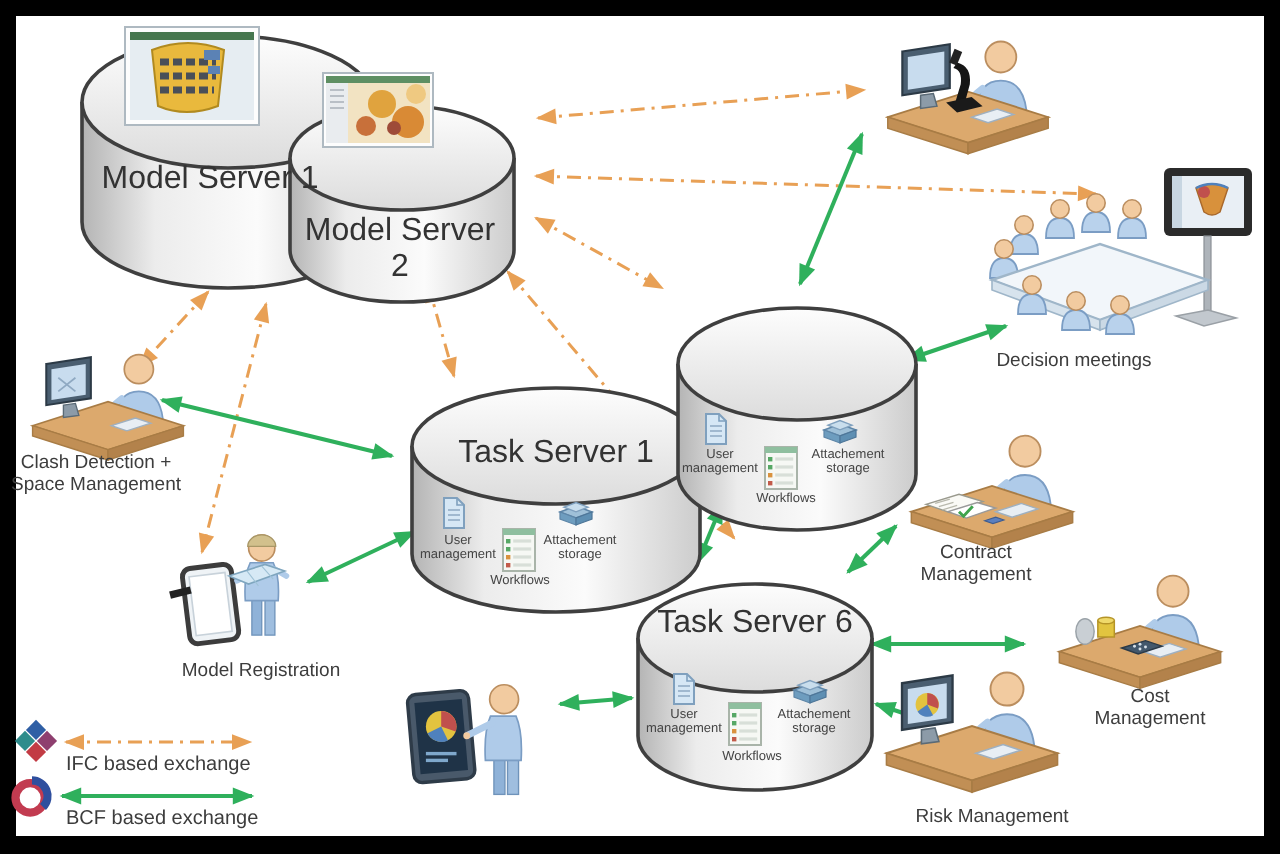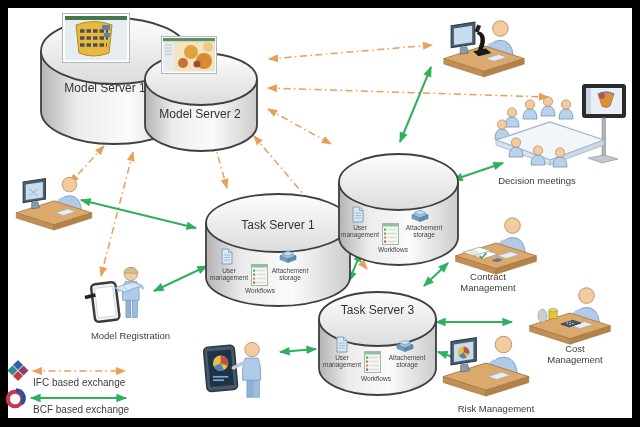--- a/index.html
+++ b/index.html
@@ -10,7 +10,7 @@
   .node{position:absolute;z-index:2;}
   .fig{position:absolute;z-index:2;overflow:visible;}
   .lbl{position:absolute;z-index:3;font-size:9.5px;color:#3d3d3d;text-align:center;line-height:1.15;}
-  .srvlbl{position:absolute;z-index:3;font-size:12px;color:#333;text-align:center;font-weight:400;}
+  .srvlbl{position:absolute;z-index:3;font-size:16px;color:#333;text-align:center;font-weight:400;}
   .sl{position:absolute;z-index:3;font-size:6.5px;color:#444;text-align:center;line-height:1.08;}
   .cyl{position:absolute;left:0;top:0;overflow:visible;}
   .ifc{stroke-width:1.5;stroke-dasharray:7 3.5 1.5 3.5;fill:none;}

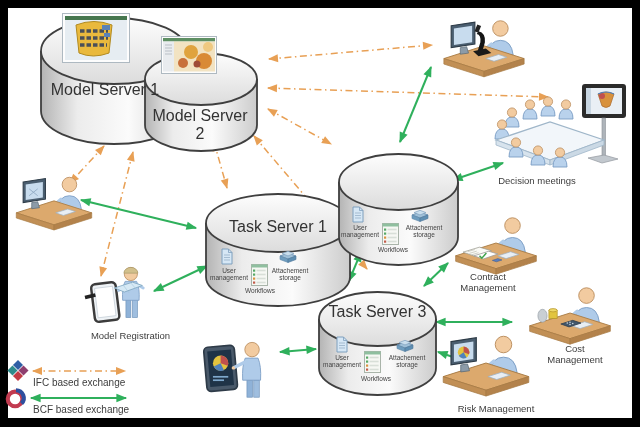--- a/index.html
+++ b/index.html
@@ -249,6 +249,7 @@
       <use href="#deskmon"></use>
     <path d="M21,22 l10,8 M31,22 l-10,8" stroke="#8FA9C2" stroke-width="1"></path>
   </svg>
+  <div class="lbl" style="left:0px;top:227px;width:96px">Clash Detection + Space Management</div>
 
   <svg class="fig" style="left:78px;top:260px" width="86" height="74" viewBox="0 0 100 90">
     <g transform="rotate(-7 32 52)">

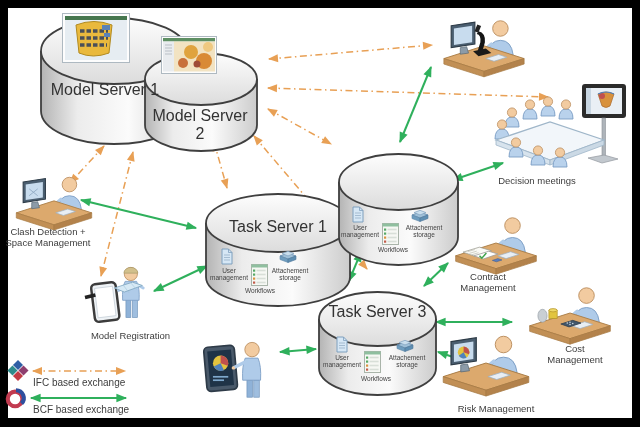--- a/index.html
+++ b/index.html
@@ -209,7 +209,7 @@
       </svg>
     <div class="sl" style="left:66px;top:63px;width:46px">Attachement storage</div>
   </div>
-  <div class="srvlbl" style="left:320px;top:303px;width:115px">Task Server 3</div>
+  <div class="srvlbl" style="left:320px;top:303px;width:115px">Task Server 6</div>
 
   <svg class="fig" style="left:438px;top:13px" width="92" height="62" viewBox="0 0 100 68">
     <use href="#deskworker"></use>

